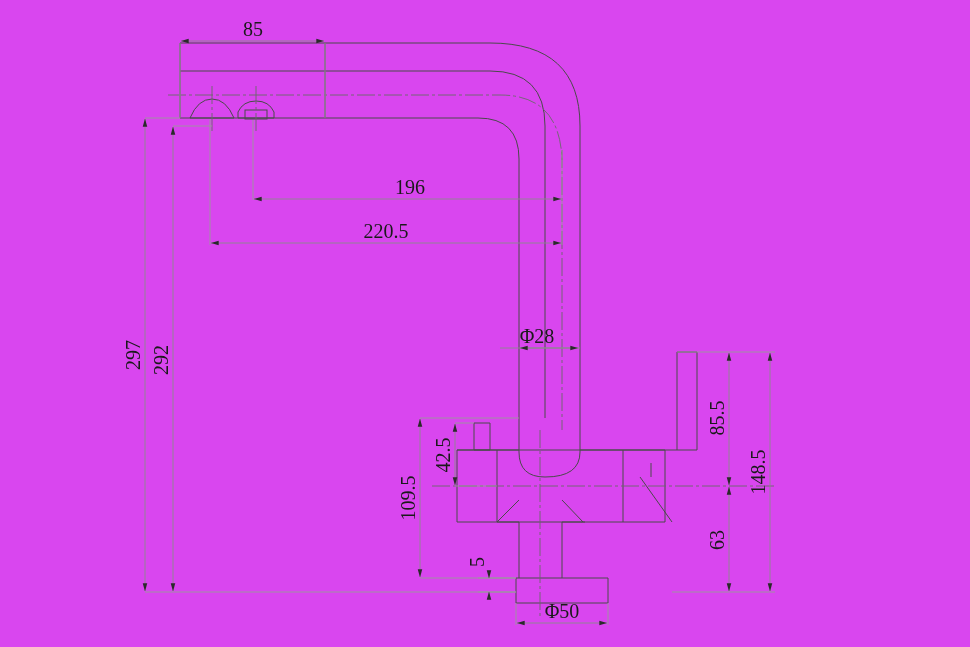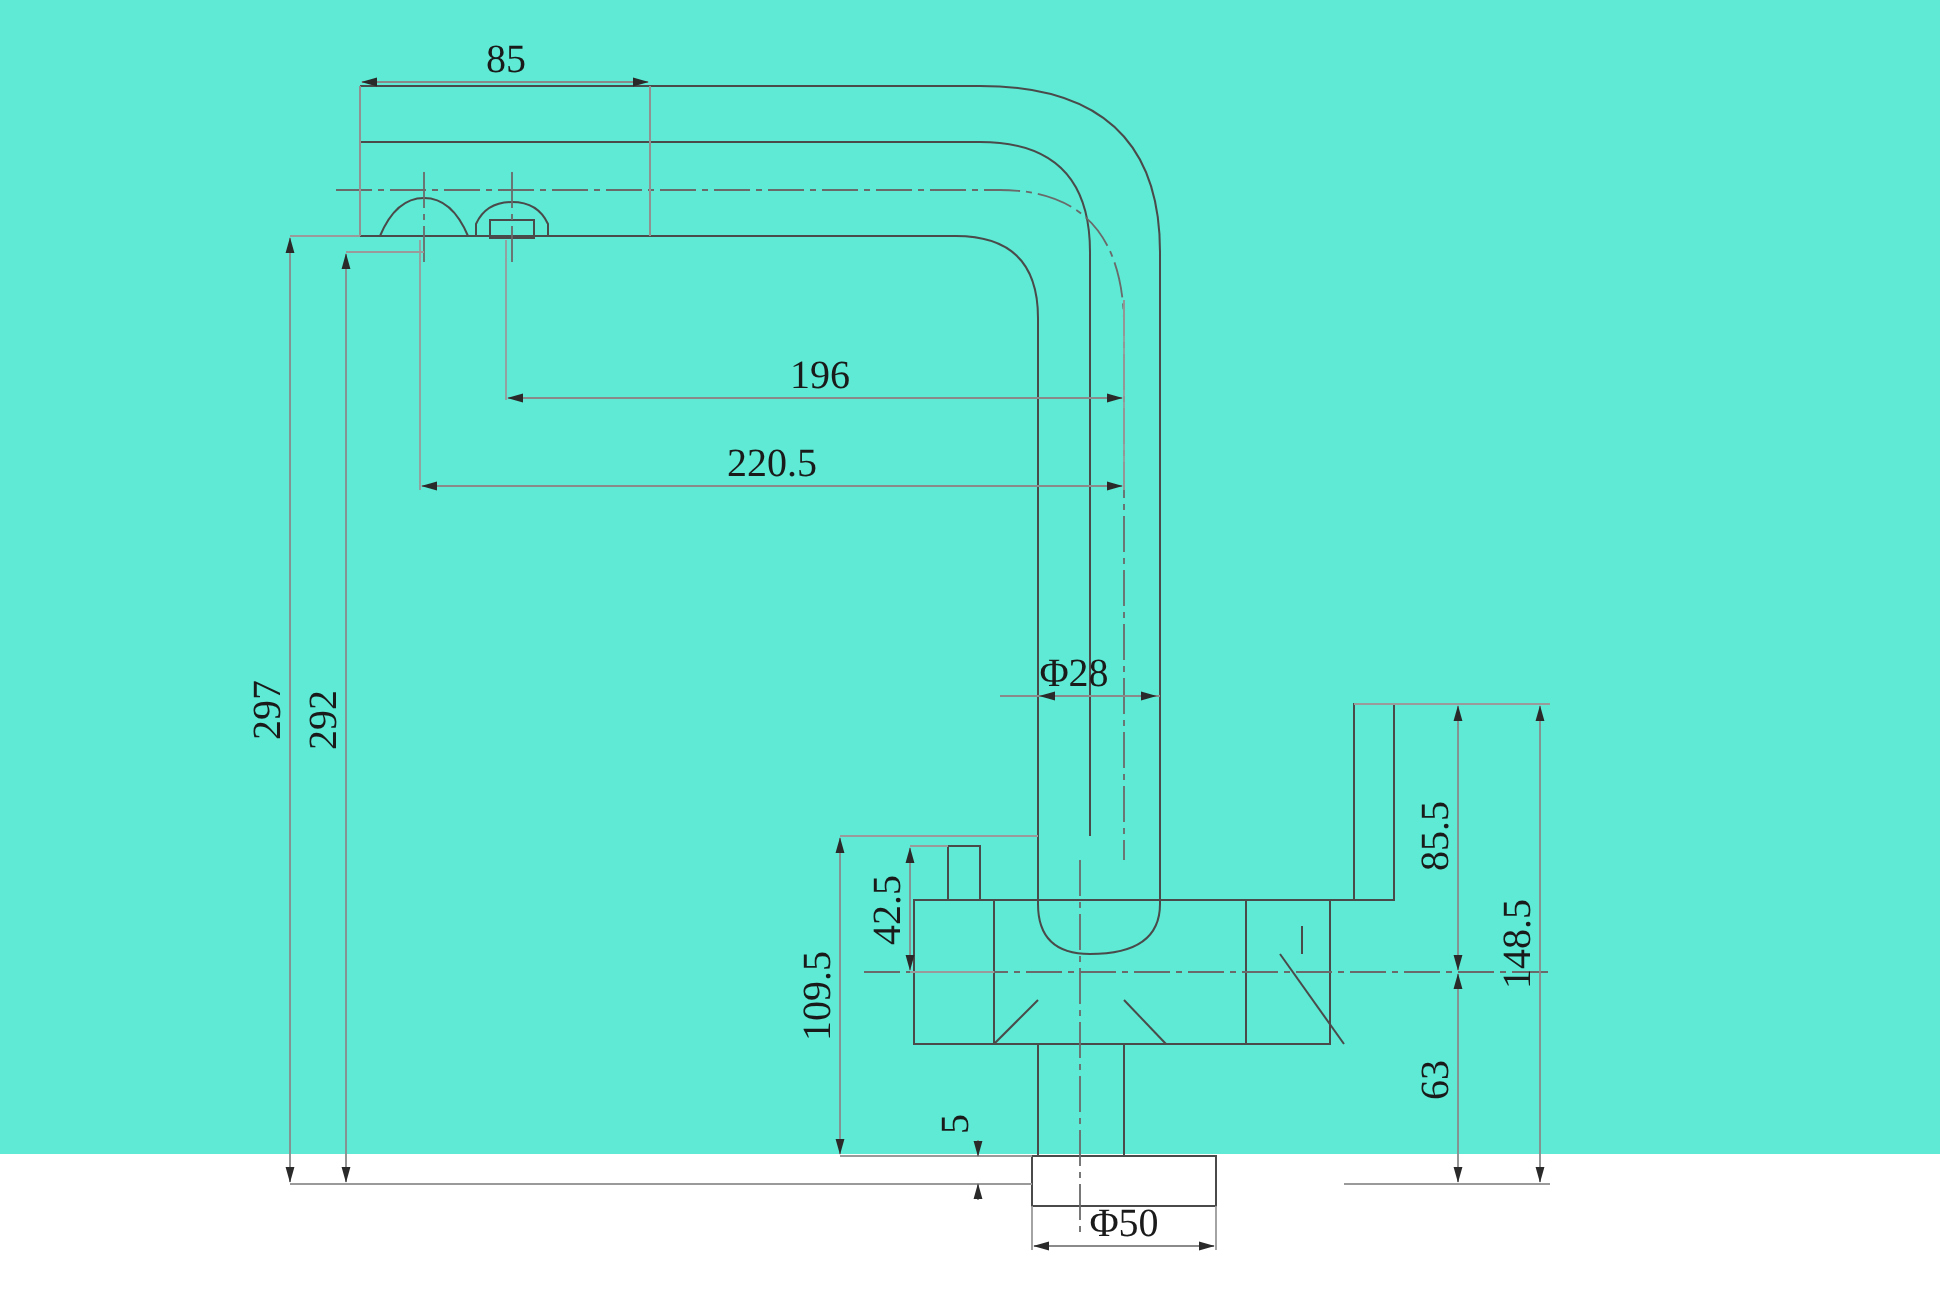--- a/index.html
+++ b/index.html
@@ -16,8 +16,8 @@
   #drawing-root {
     position: relative;
     width: 970px;
-    height: 577px;
-    background: #5eead4;
+    height: 647px;
+    background: #d946ef;
   }
   svg#cad {
     position: absolute;

